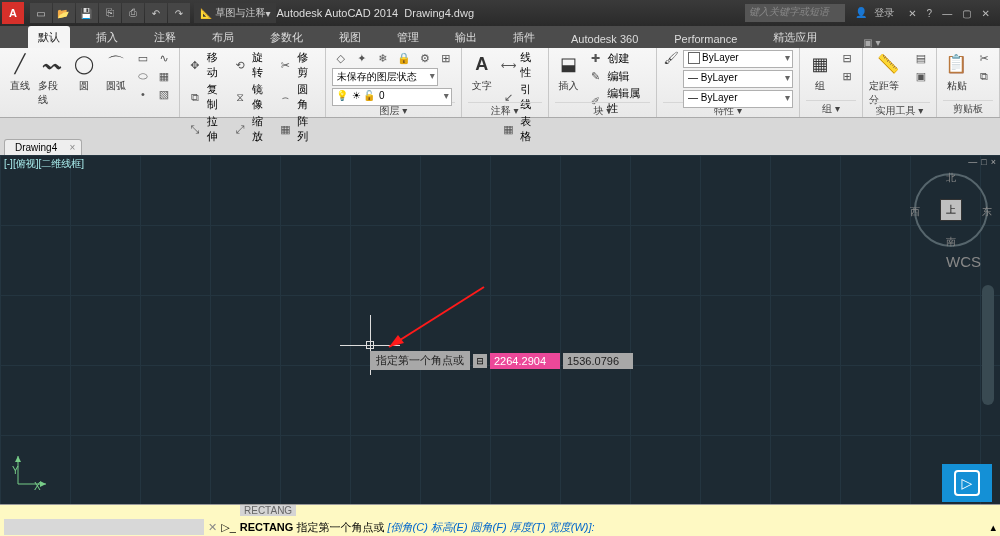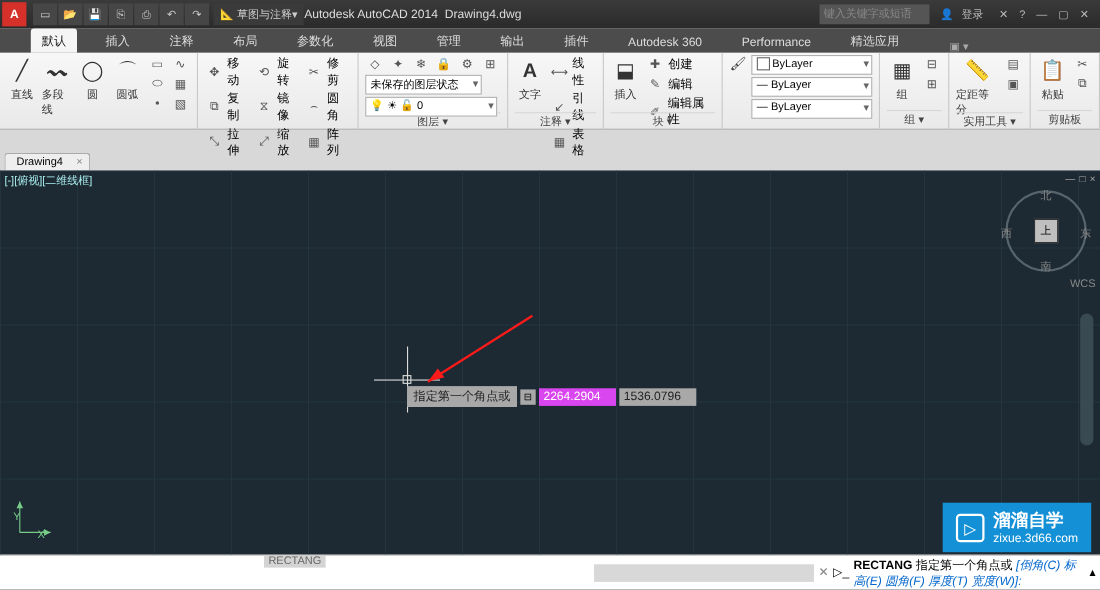--- a/index.html
+++ b/index.html
@@ -12,7 +12,7 @@
 .qat-btn { width:22px; height:20px; background:#464646; display:flex; align-items:center; justify-content:center; color:#ccc; font-size:10px; }
 .qat-btn.save { color:#7ab8ff; }
 .title-center { flex:1; text-align:left; font-size:11px; color:#ddd; }
-.title-search { width:100px; height:18px; background:#555; margin-right:6px; color:#888; font-size:10px; padding:1px 4px; }
+.title-search { width:100px; height:18px; background:#555; margin-right:6px; color:#888; font-size:10px; padding:1px 4px; font-style:italic; }
 .title-right { display:flex; gap:2px; align-items:center; padding-right:6px; color:#bbb; font-size:10px; }
 .title-right span { padding:0 4px; }
 

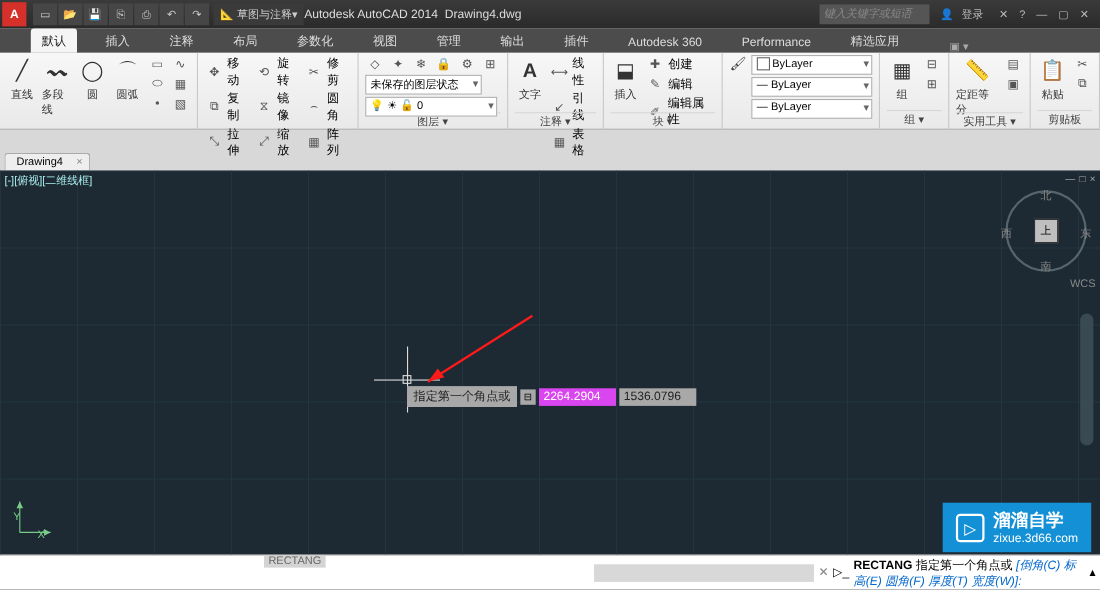--- a/index.html
+++ b/index.html
@@ -284,6 +284,7 @@
         <div class="combo" style="width:110px">— <span>ByLayer</span></div>
       </div>
     </div>
+    <div class="panel-label">特性 ▾</div>
   </div>
 
   <div class="panel">

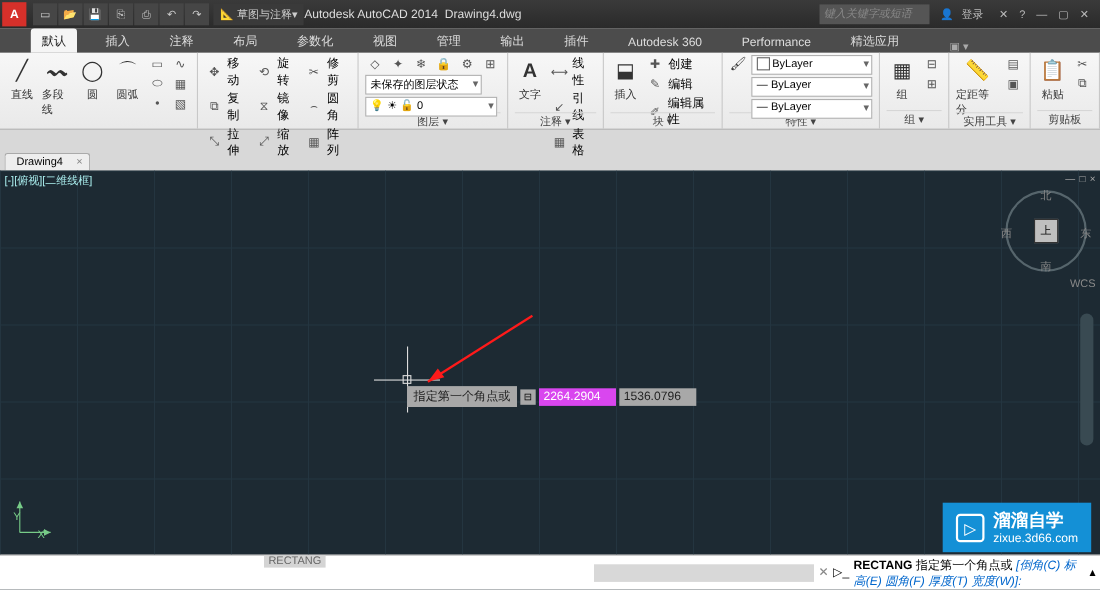--- a/index.html
+++ b/index.html
@@ -367,7 +367,7 @@
     <div class="dir" style="top:32px;left:-4px">西</div>
     <div class="dir" style="top:32px;right:-4px">东</div>
   </div>
-  <div style="position:absolute;right:4px;top:98px;color:#888;font-size:10px">WCS</div>
+  <div style="position:absolute;right:19px;top:98px;color:#888;font-size:15px">WCS</div>
 
   <div class="navslider"></div>
 

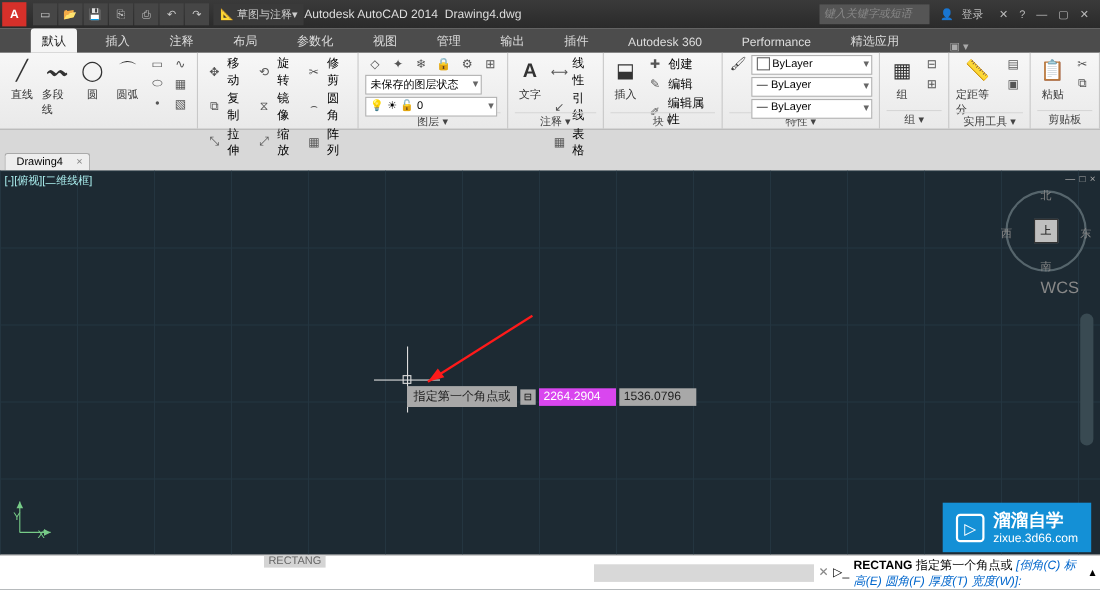--- a/index.html
+++ b/index.html
@@ -53,7 +53,7 @@
 .dyn-input { position:absolute; left:370px; top:196px; display:flex; gap:3px; align-items:center; }
 .dyn-prompt { background:#a8a8a8; color:#222; padding:2px 6px; font-size:11px; }
 .dyn-field { padding:2px 4px; font-size:11px; width:70px; }
-.dyn-field.sel { background:#d946ef; color:#fff; }
+.dyn-field.sel { background:#ec4899; color:#fff; }
 .dyn-field.norm { background:#a8a8a8; color:#222; }
 .dyn-icon { width:14px; height:14px; background:#a8a8a8; display:flex; align-items:center; justify-content:center; font-size:9px; }
 

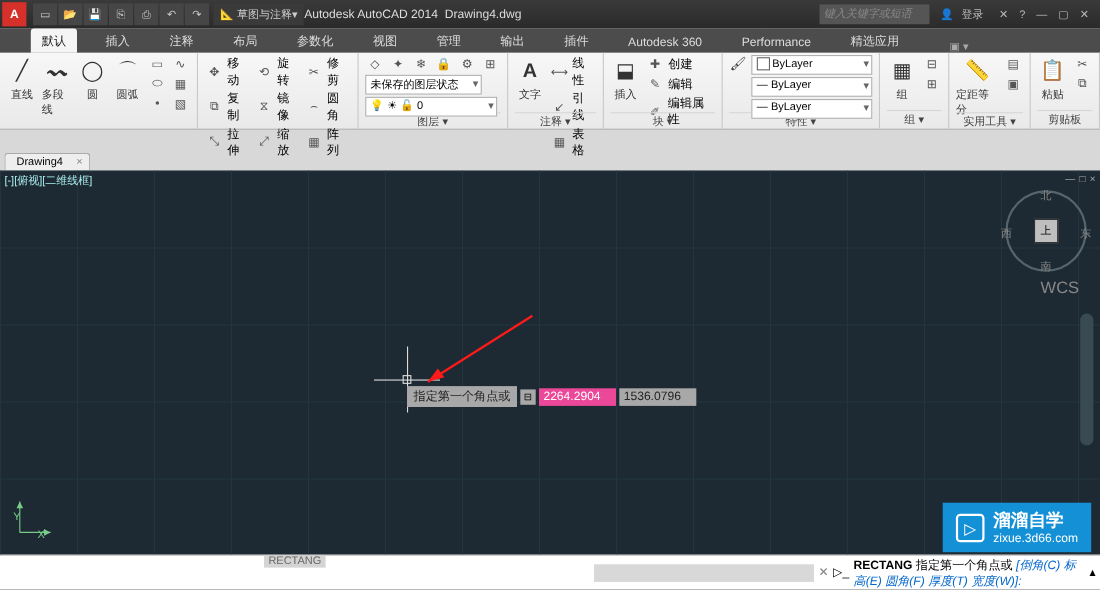--- a/index.html
+++ b/index.html
@@ -384,10 +384,6 @@
 
   <div class="watermark">
     <div class="logo">▷</div>
-    <div>
-      <div style="font-size:16px;font-weight:bold">溜溜自学</div>
-      <div style="font-size:11px">zixue.3d66.com</div>
-    </div>
   </div>
 </div>
 

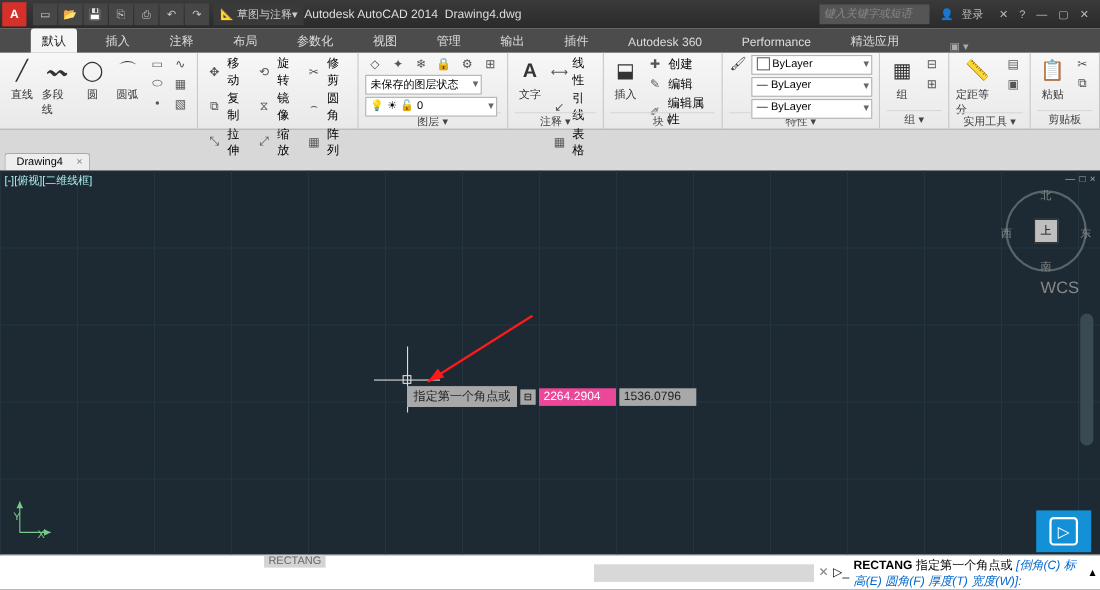--- a/index.html
+++ b/index.html
@@ -79,7 +79,7 @@
 .watermark .logo { width:26px; height:26px; border:2px solid #fff; border-radius:4px; display:flex; align-items:center; justify-content:center; }
 
 
-.cmdarea { height:32px; background:#ffffff; border-top:1px solid #999; display:flex; }
+.cmdarea { height:32px; background:#fef9c3; border-top:1px solid #999; display:flex; flex-direction:column; }
 .cmd-hist { font-size:10px; color:#666; padding:0 240px 0 240px; height:14px; }
 .cmd-hist .rectlabel { background:#d4d4d4; padding:0 4px; }
 .cmd-line { display:flex; align-items:center; font-size:11px; padding:0 4px; gap:4px; }

